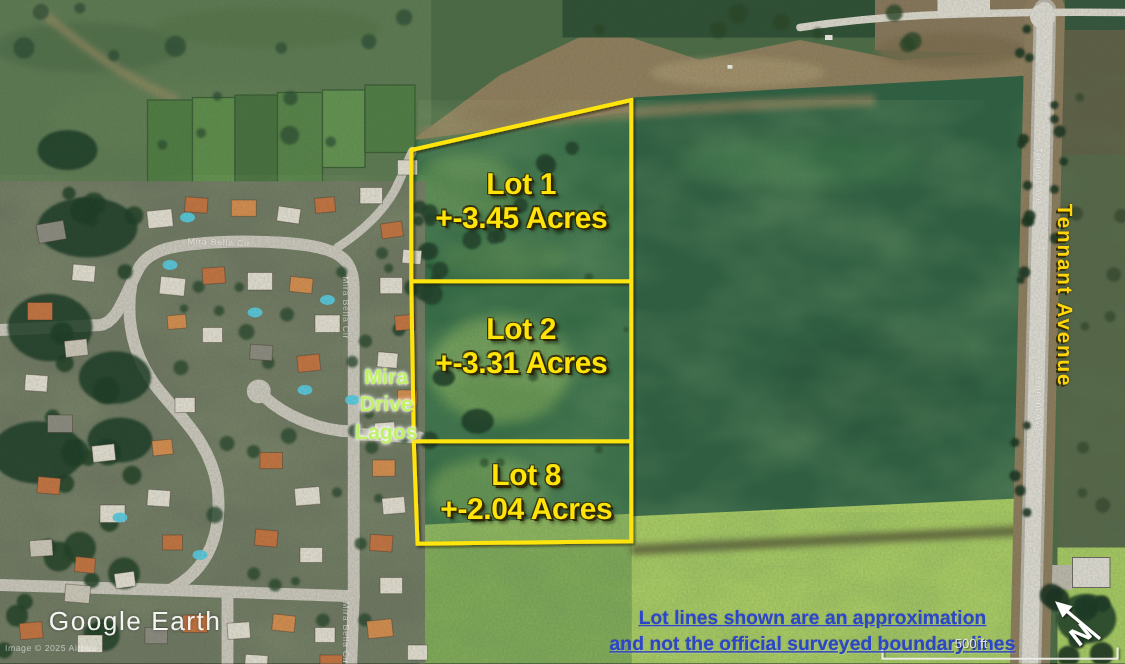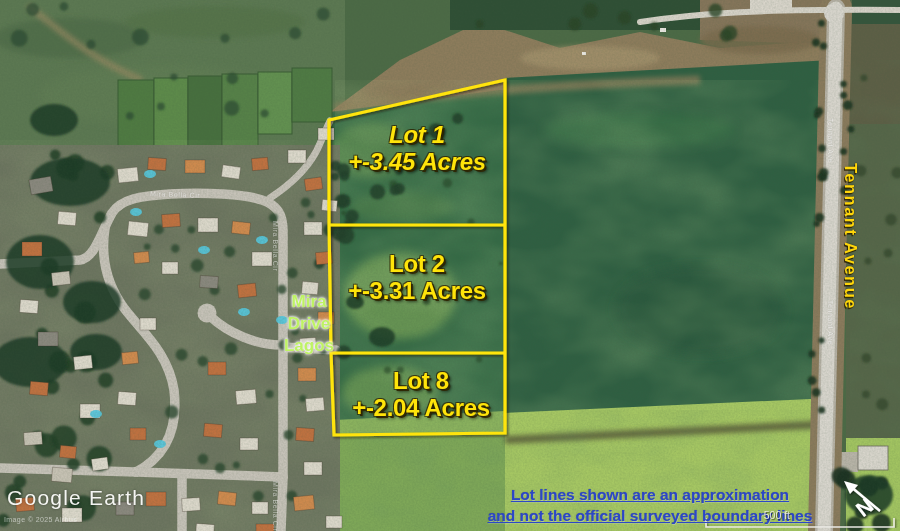--- a/index.html
+++ b/index.html
@@ -399,7 +399,7 @@
   <div class="ov streetlbl v" style="left:827px;top:118px;">Tennant Ave</div>
   <div class="ov streetlbl v" style="left:827px;top:300px;">Tennant Ave</div>
 
-  <div class="ov lot-label" style="left:302px;top:121px;font-style:italic;">
+  <div class="ov lot-label" style="left:302px;top:134px;">
     <div>Lot 1</div>
     <div>+-3.45 Acres</div>
   </div>

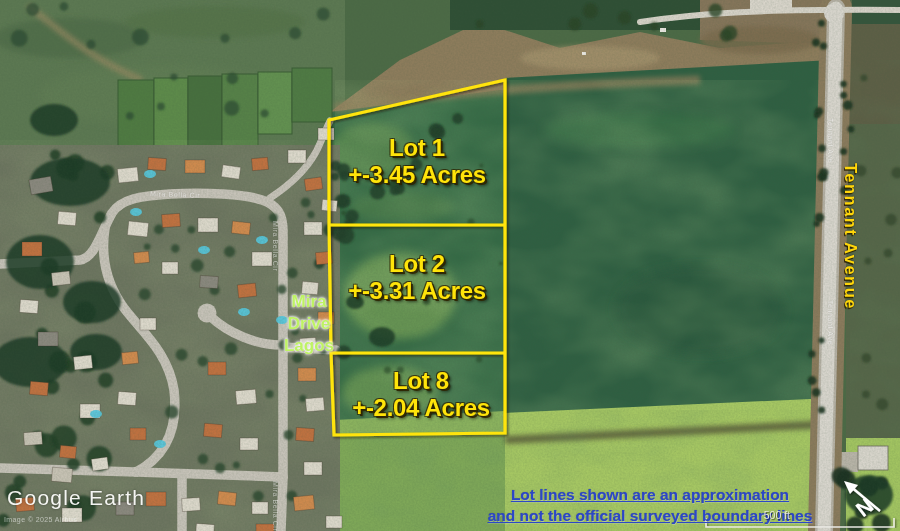--- a/index.html
+++ b/index.html
@@ -17,7 +17,7 @@
     text-shadow:1.5px 1.5px 0 rgba(45,35,0,.85),0 0 2px rgba(0,0,0,.5);}
   .disc{width:460px;text-align:center;font-weight:bold;font-size:15.5px;line-height:21px;color:#2b47c7;
     text-shadow:0.5px 0.5px 0 rgba(230,235,255,.35),0 0 1px rgba(10,10,60,.45);}
-  .logo{font-size:21px;letter-spacing:1.2px;color:#fcfcfa;opacity:.95;text-shadow:0 0 3px rgba(0,0,0,.45);}
+  .logo{font-size:21px;letter-spacing:1.2px;color:#fcfcfa;opacity:.95;text-shadow:0 0 3px rgba(0,0,0,.45);margin-left:32px;}
   .credit{font-size:7px;color:rgba(255,255,255,.55);letter-spacing:.4px;}
   .scalelbl{width:32px;text-align:right;font-size:10.5px;color:#f0efe9;opacity:.9;
     text-shadow:1px 1px 1px rgba(0,0,0,.6);}

